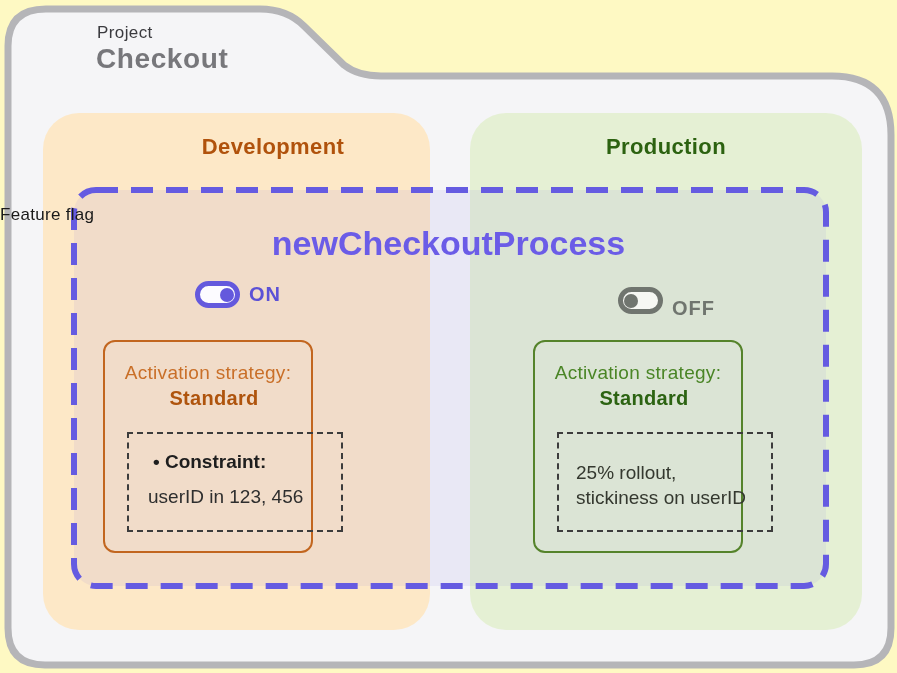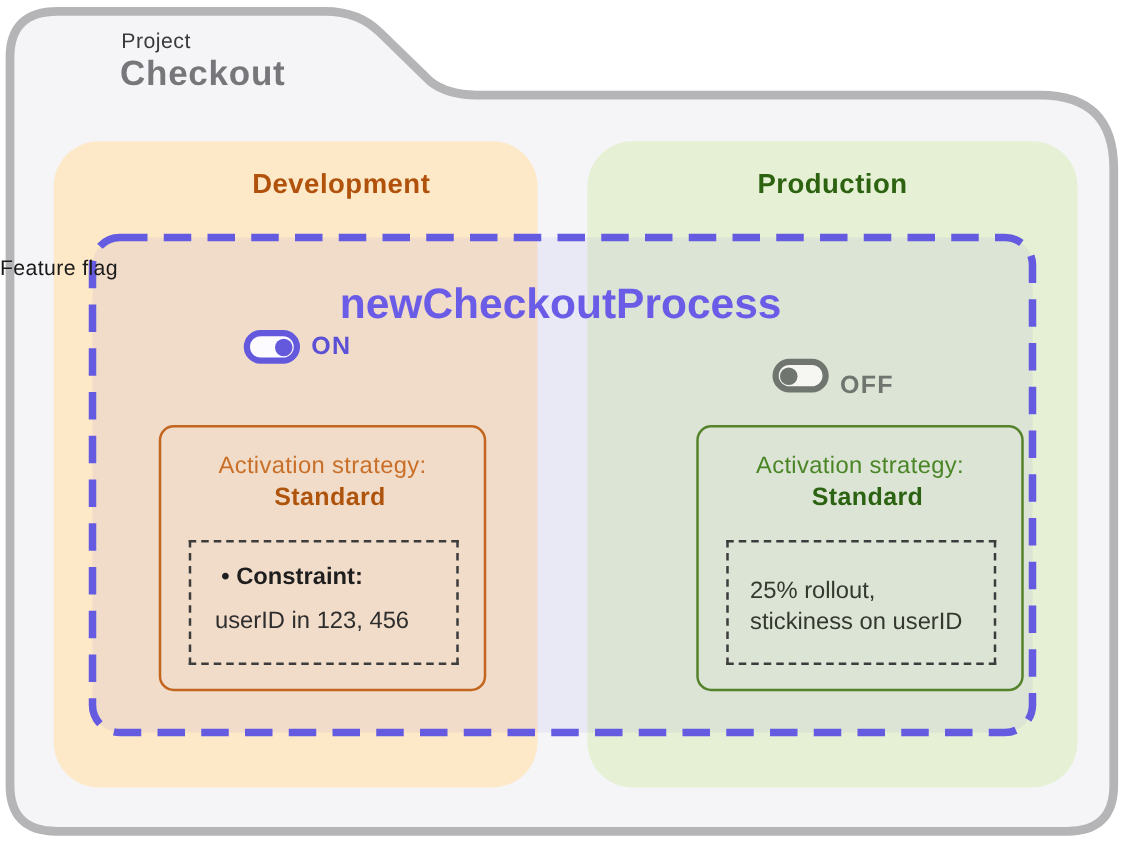--- a/index.html
+++ b/index.html
@@ -7,7 +7,7 @@
     position: relative;
     width: 897px;
     height: 673px;
-    background: #ffffff;
+    background: #fef9c3;
     font-family: "Liberation Sans", sans-serif;
     overflow: hidden;
   }

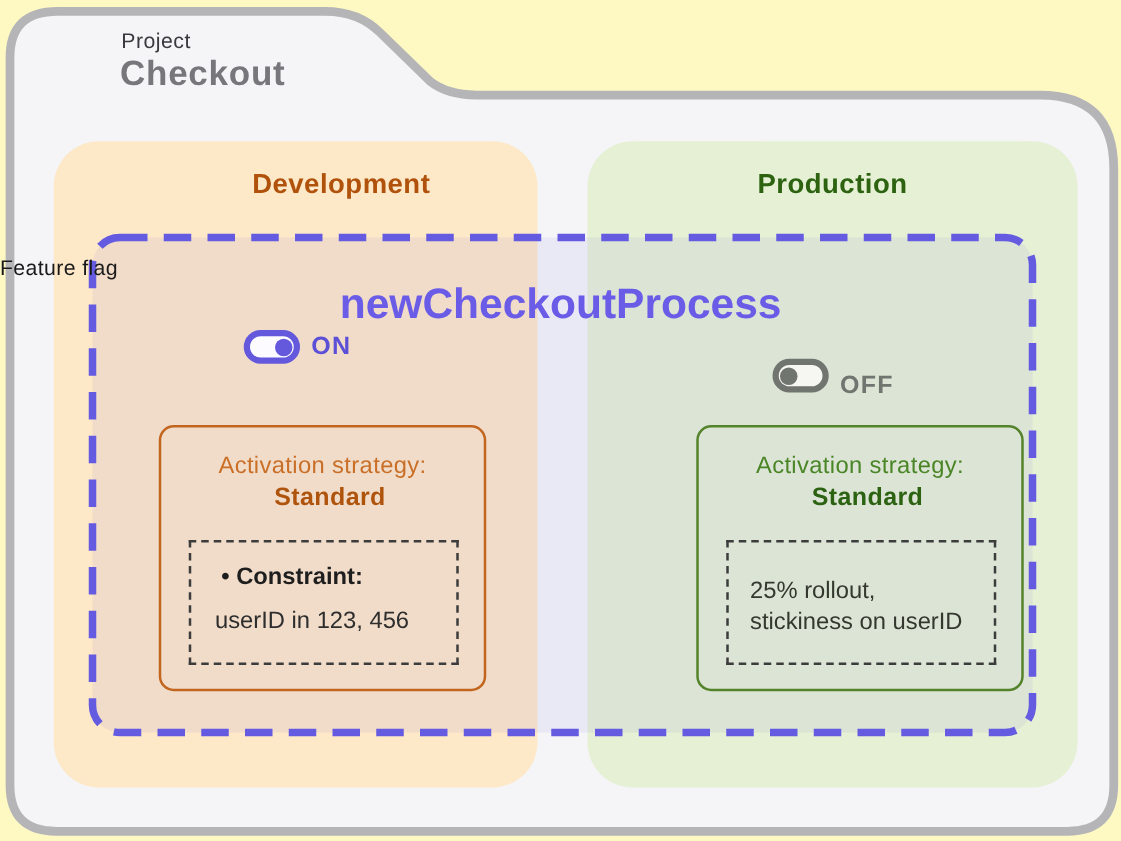--- a/index.html
+++ b/index.html
@@ -55,7 +55,7 @@
 
   
   .toggle { z-index: 3; display: flex; align-items: center; gap: 9px; }
-  .toggle-dev  { left: 195px; top: 264px; }
+  .toggle-dev  { left: 195px; top: 281px; }
   .toggle-prod { left: 618px; top: 281px; }
   .pill {
     width: 45px; height: 27px; border-radius: 14px;

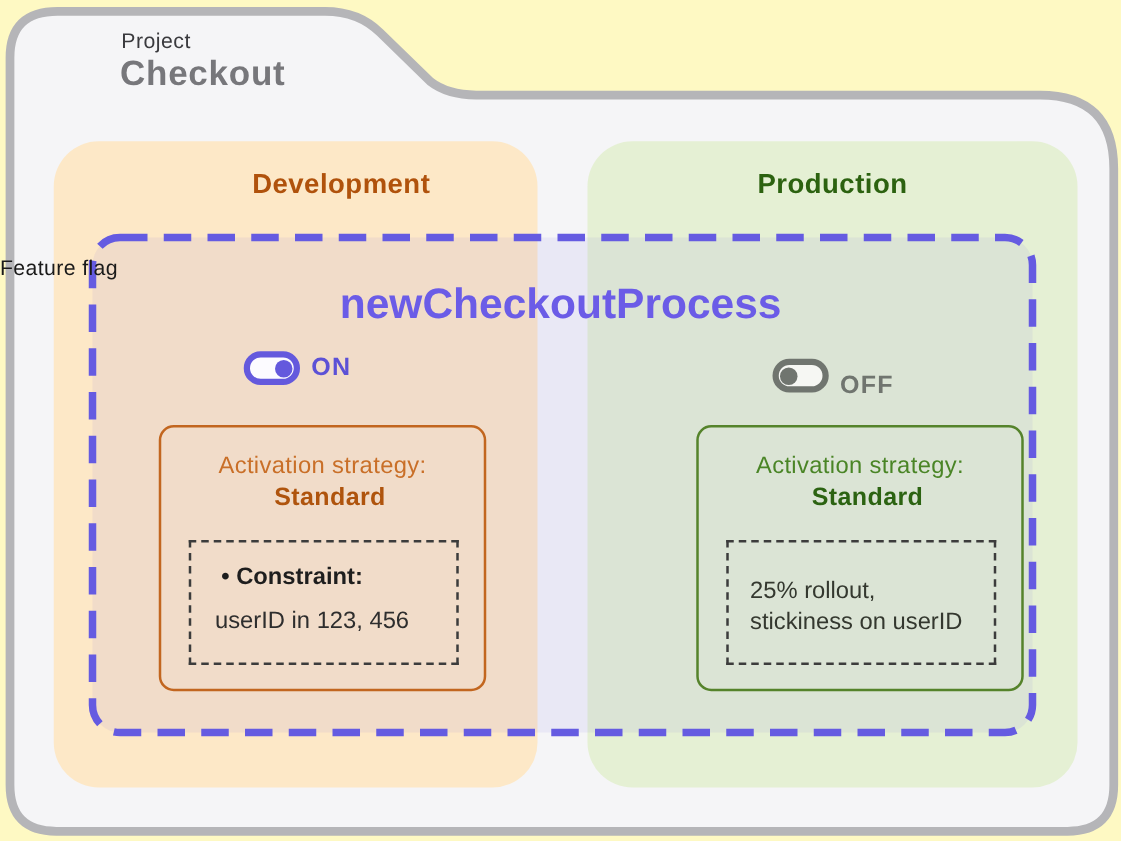--- a/index.html
+++ b/index.html
@@ -75,8 +75,8 @@
 
   
   .strategy {
-    z-index: 3; width: 262px; height: 213px;
-    border-radius: 12px; box-sizing: border-box; text-align: center; margin-left: 24px;
+    z-index: 3; width: 210px; height: 213px;
+    border-radius: 12px; box-sizing: border-box; text-align: center;
   }
   .strategy-dev  { left: 103px; top: 340px; border: 2px solid #C2661F; }
   .strategy-prod { left: 533px; top: 340px; border: 2px solid #55832B; }

